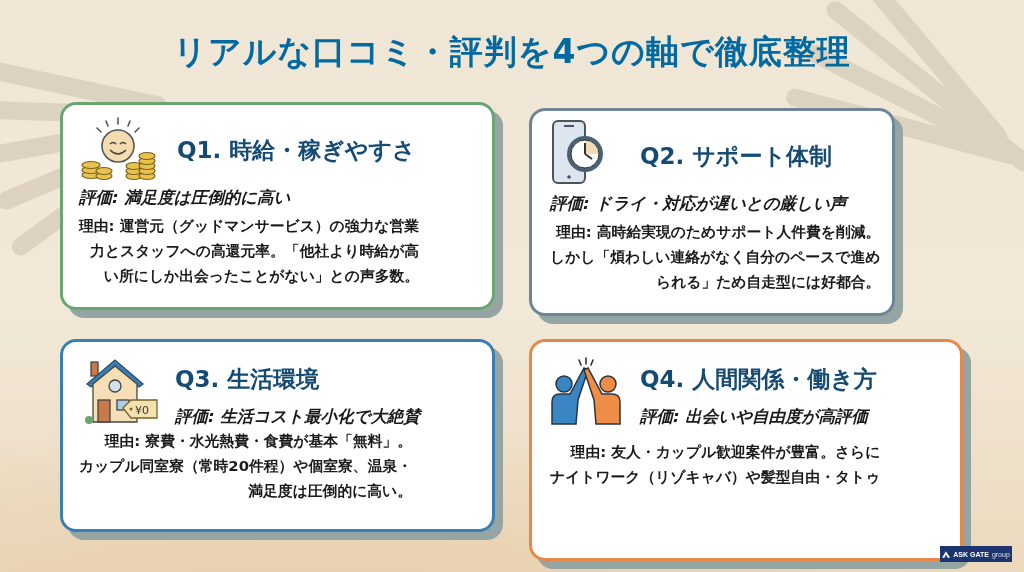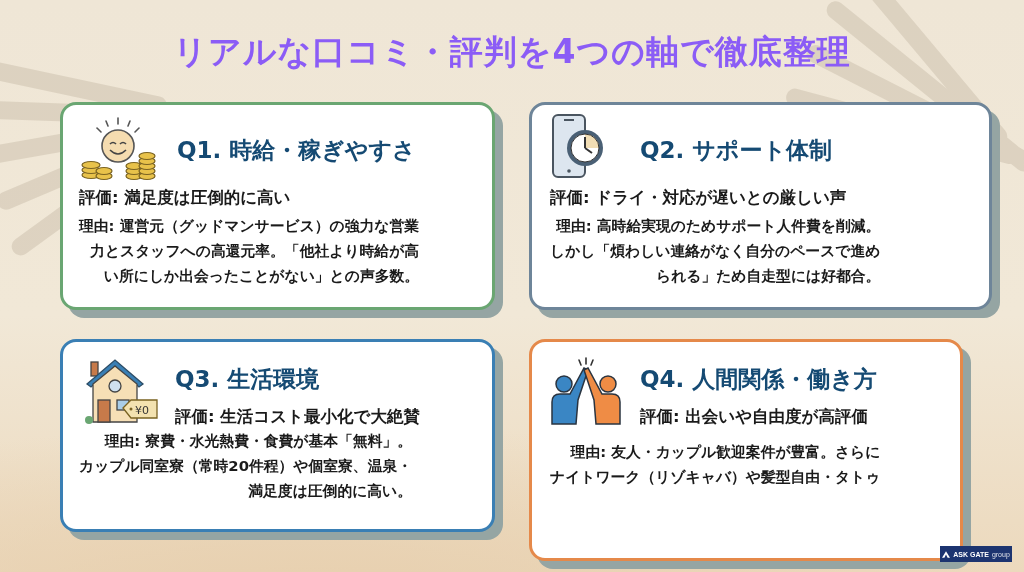--- a/index.html
+++ b/index.html
@@ -27,7 +27,7 @@
   .page-title {
     position: absolute; left: 0; right: 0; top: 30px;
     text-align: center; font-size: 33px; font-weight: bold;
-    color: #8b5cf6; letter-spacing: 1px;
+    color: #0369a1; letter-spacing: 1px;
   }
   .card {
     position: absolute; background: #ffffff; border-radius: 16px;

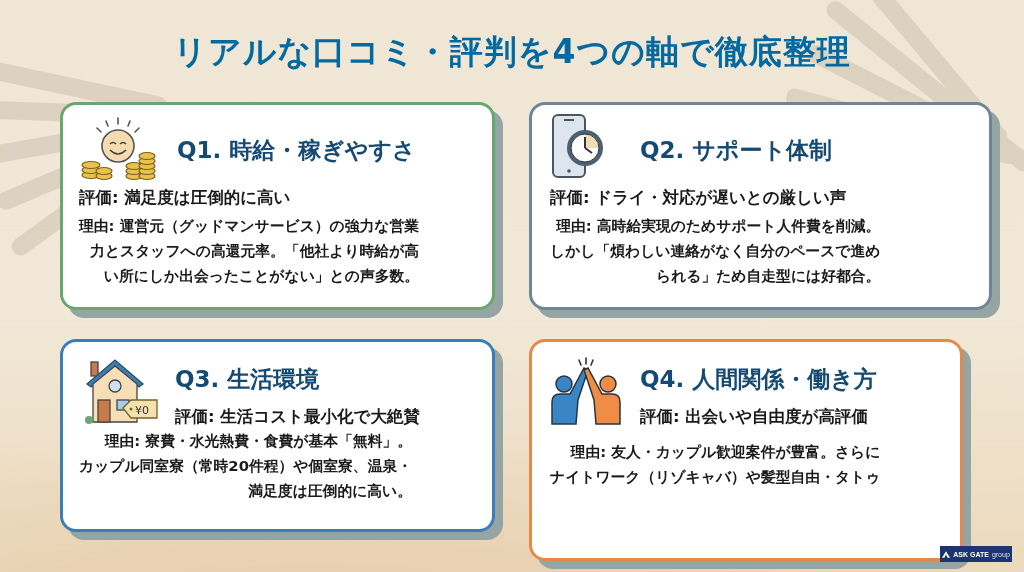--- a/index.html
+++ b/index.html
@@ -35,7 +35,7 @@
     box-shadow: 8px 8px 0 0 #95a5a3;
   }
   .card.q1 { left: 60px; top: 102px; width: 435px; height: 208px; border-color: #6aa672; }
-  .card.q2 { left: 529px; top: 102px; width: 463px; height: 208px; border-color: #6e8599; }
+  .card.q2 { left: 529px; top: 108px; width: 366px; height: 208px; border-color: #6e8599; }
   .card.q3 { left: 60px; top: 339px; width: 435px; height: 193px; border-color: #3a7fb4; }
   .card.q4 { left: 529px; top: 339px; width: 434px; height: 222px; border-color: #e5894a; }
 

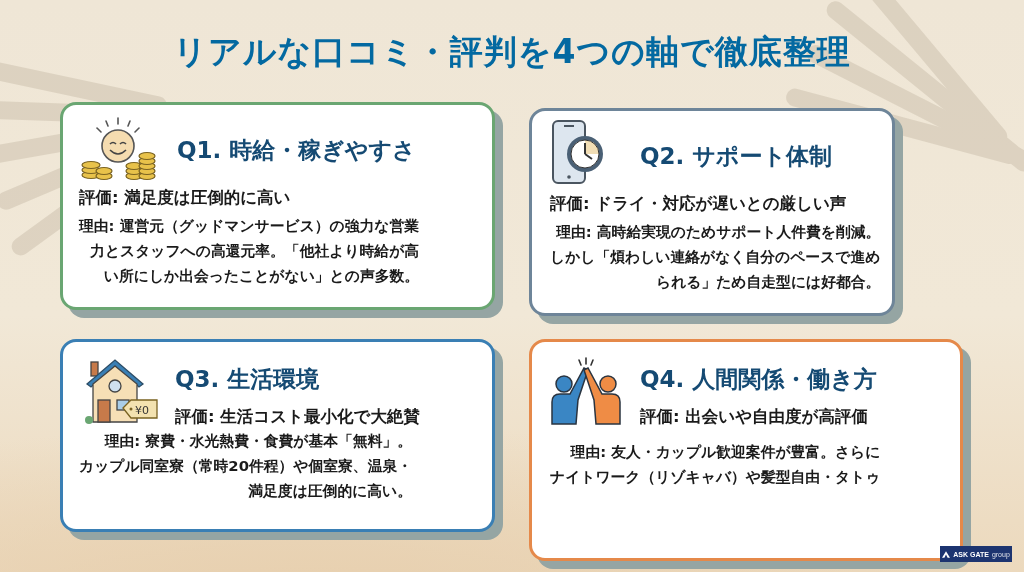--- a/index.html
+++ b/index.html
@@ -47,6 +47,7 @@
   .card .eval {
     position: absolute; font-size: 16.5px; font-weight: bold; color: #1a1a1a;
     white-space: nowrap;
+    font-style: italic;
   }
   .card .reason {
     position: absolute; font-size: 14.8px; font-weight: bold; color: #1a1a1a;

